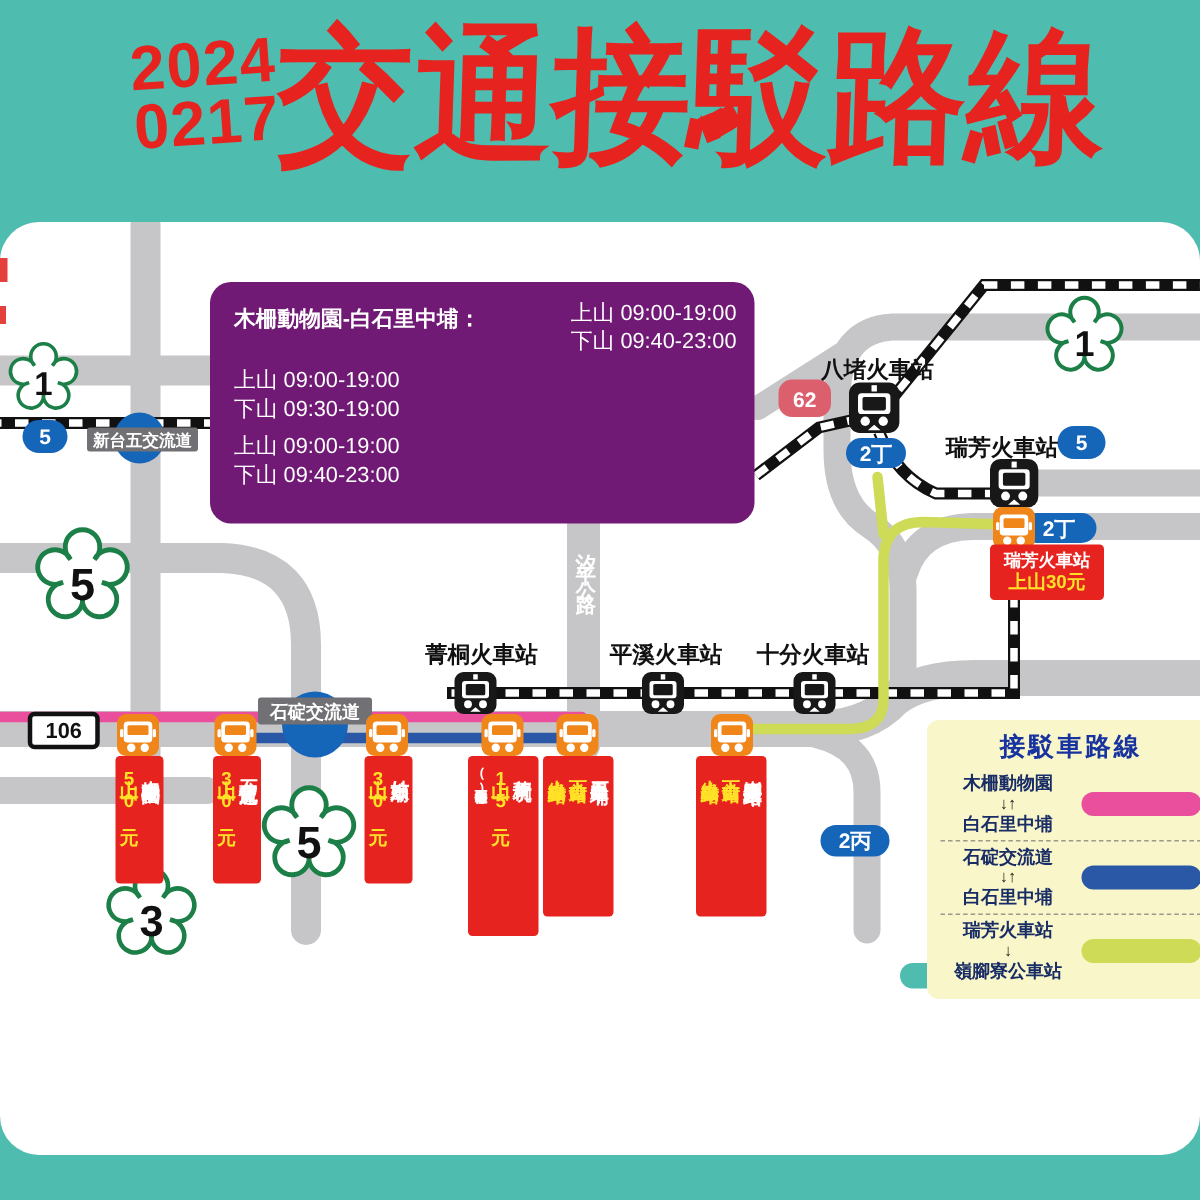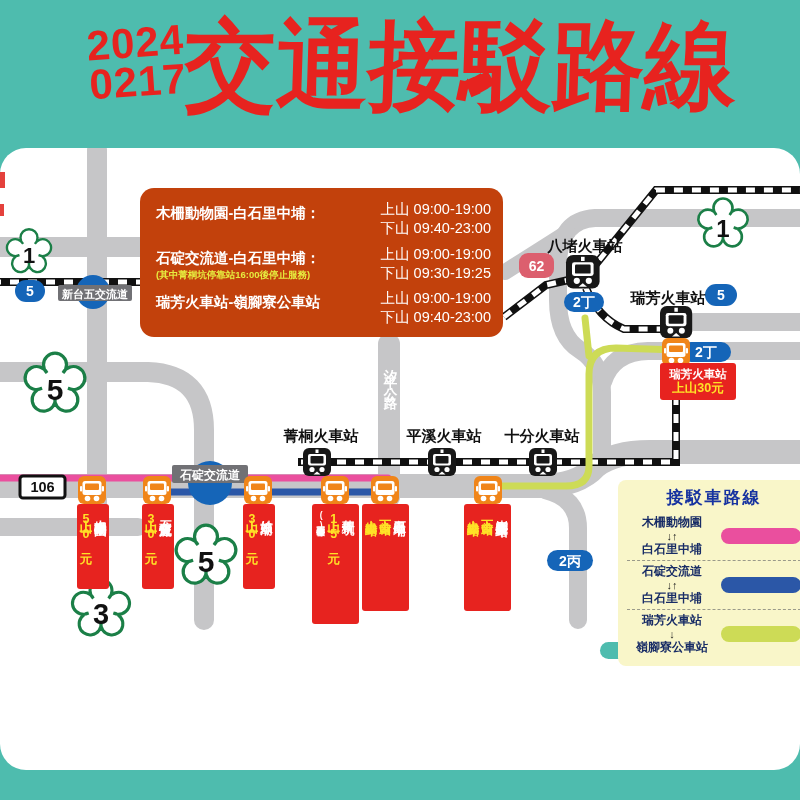--- a/index.html
+++ b/index.html
@@ -21,7 +21,7 @@
   .glab{font-weight:bold;fill:#fff;text-anchor:middle;}
   
   .sched{position:absolute;left:140px;top:40px;width:363px;box-sizing:border-box;
-         background:#c2410c;border-radius:14px;padding:12px 12px 10px 16px;}
+         background:#701a75;border-radius:14px;padding:12px 12px 22px 16px;}
   .srow{display:flex;align-items:flex-start;margin-bottom:7px;}
   .srow:last-child{margin-bottom:0;}
   .sr-left{flex:1;padding-top:5px;}

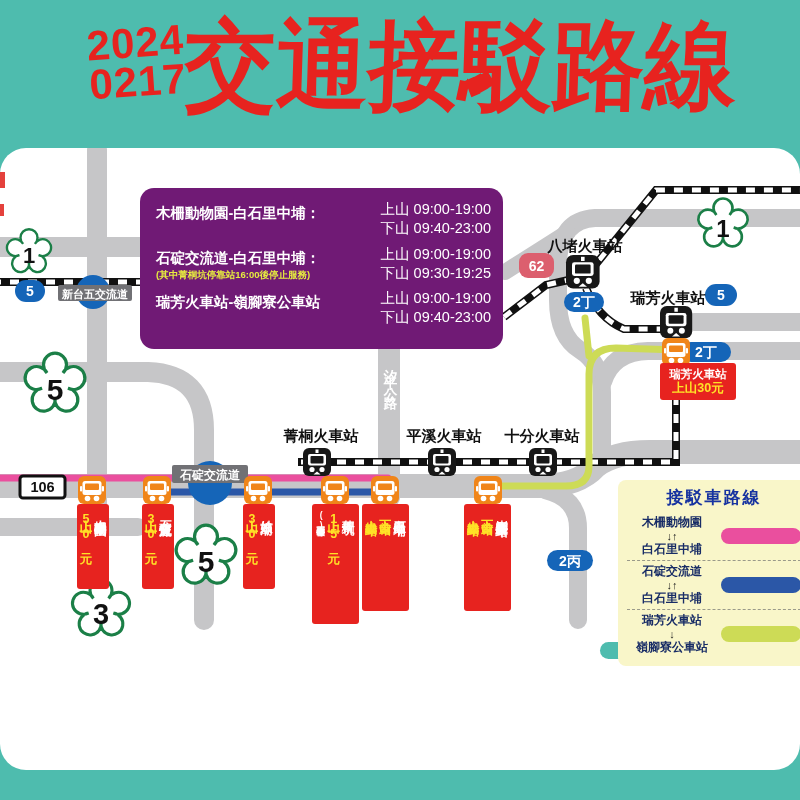--- a/index.html
+++ b/index.html
@@ -207,10 +207,6 @@
         </div>
       </div>
       <div class="srow">
-        <div class="sr-left">
-          <div class="sr-name">石碇交流道-白石里中埔：</div>
-          <div class="sr-note">(其中菁桐坑停靠站16:00後停止服務)</div>
-        </div>
         <div class="sr-times">
           <div>上山 09:00-19:00</div>
           <div>下山 09:30-19:25</div>

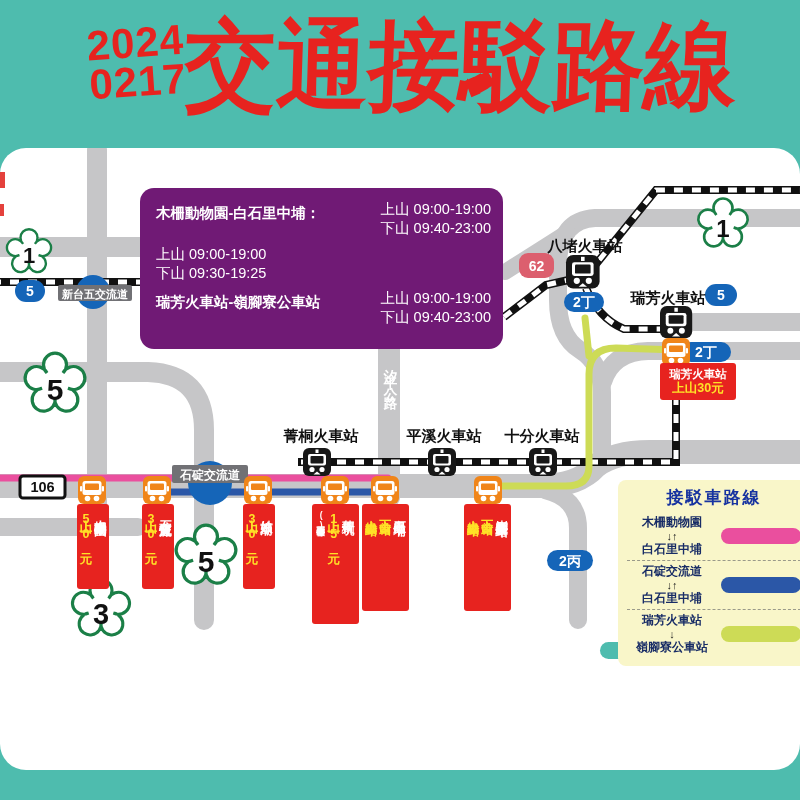--- a/index.html
+++ b/index.html
@@ -209,7 +209,7 @@
       <div class="srow">
         <div class="sr-times">
           <div>上山 09:00-19:00</div>
-          <div>下山 09:30-19:25</div>
+          <div>下山 09:30-19:00</div>
         </div>
       </div>
       <div class="srow">

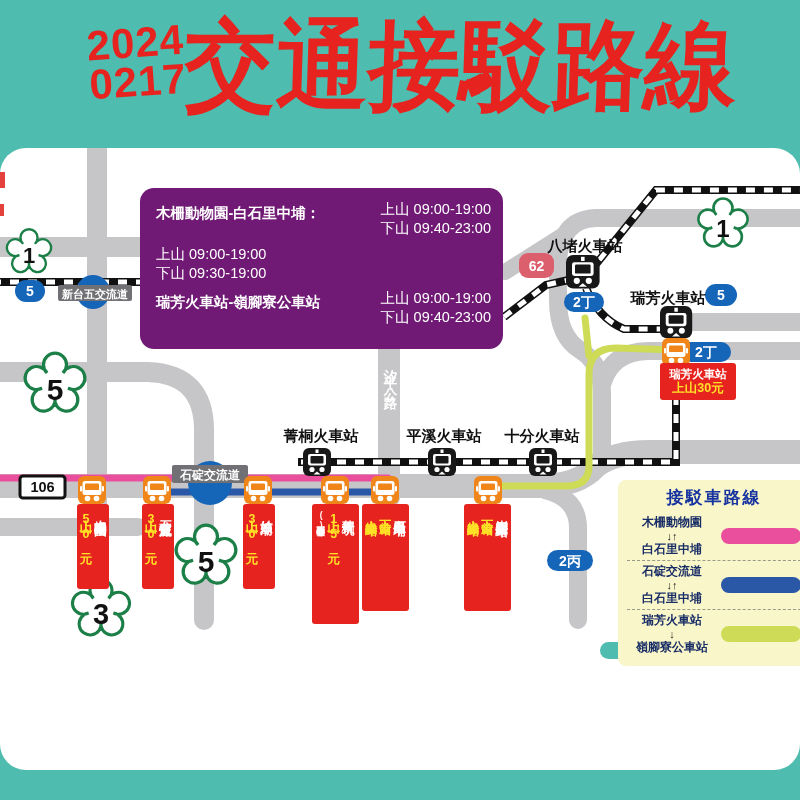--- a/index.html
+++ b/index.html
@@ -213,9 +213,6 @@
         </div>
       </div>
       <div class="srow">
-        <div class="sr-left">
-          <div class="sr-name">瑞芳火車站-嶺腳寮公車站</div>
-        </div>
         <div class="sr-times">
           <div>上山 09:00-19:00</div>
           <div>下山 09:40-23:00</div>

